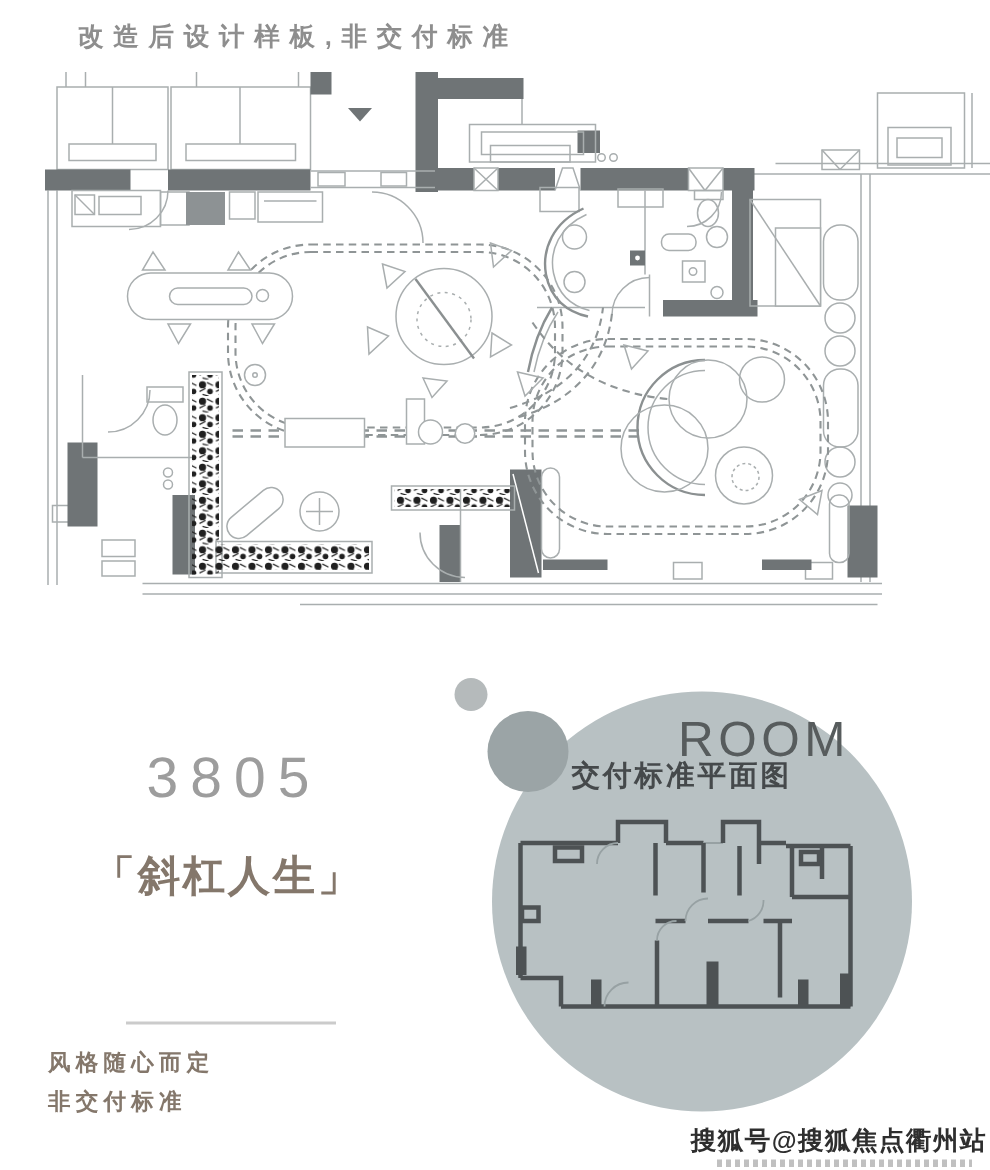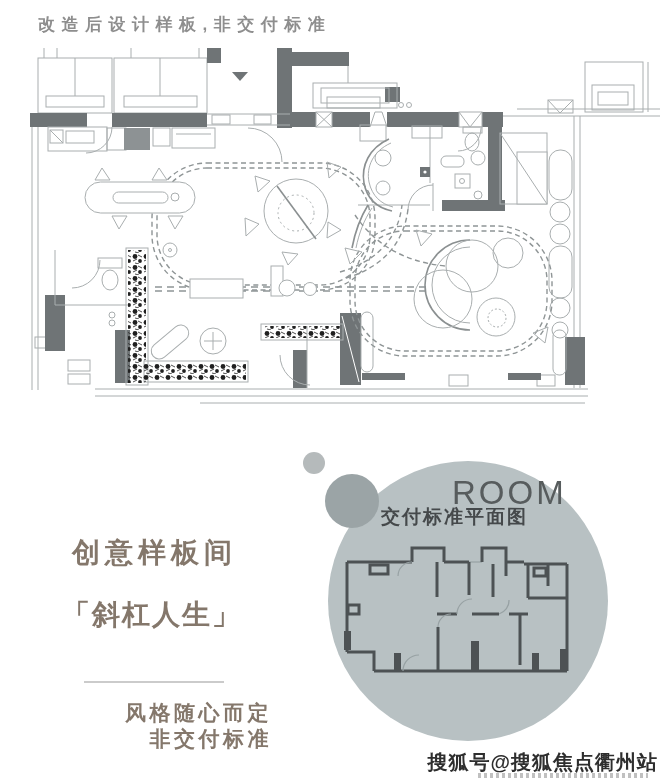--- a/index.html
+++ b/index.html
@@ -8,7 +8,7 @@
        font-family:"Liberation Sans","DejaVu Sans",sans-serif;}
   .abs{position:absolute;}
 
-  .disclaimer{left:38px;top:13px;font-size:17px;font-weight:bold;
+  .disclaimer{left:52px;top:13px;font-size:17px;font-weight:bold;
     letter-spacing:6.5px;color:var(--header_gray);white-space:nowrap;}
 
   #plan-svg{left:0;top:0;}

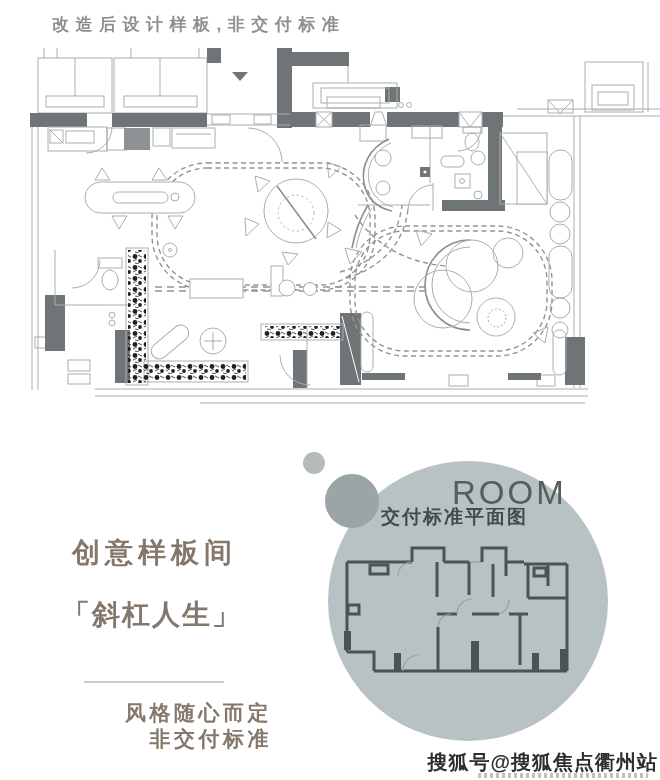--- a/index.html
+++ b/index.html
@@ -301,6 +301,7 @@
 </svg>
 
 <div class="abs promo">
+  <div class="unit-number">3805</div>
   <div class="promo-title">创意样板间</div>
   <div class="promo-subtitle">「斜杠人生」</div>
 </div>

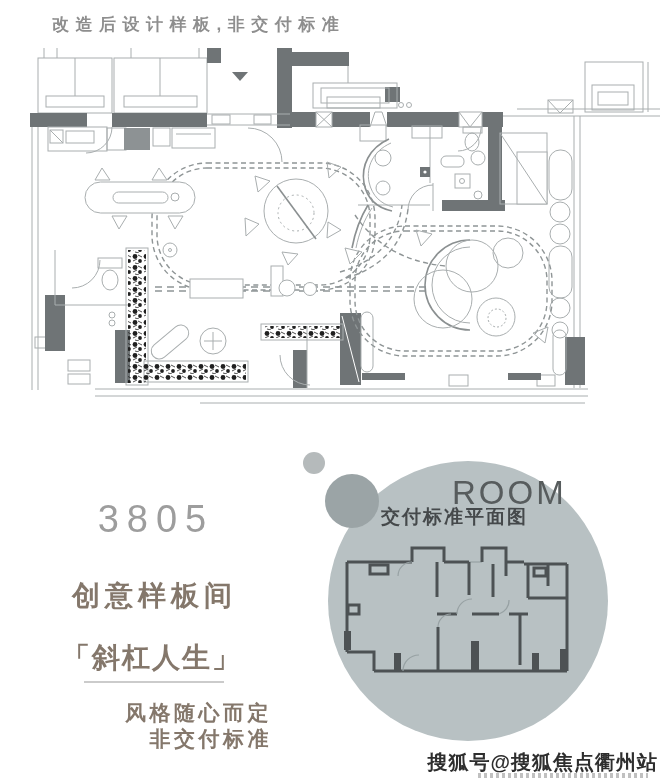--- a/index.html
+++ b/index.html
@@ -302,7 +302,6 @@
 
 <div class="abs promo">
   <div class="unit-number">3805</div>
-  <div class="promo-title">创意样板间</div>
   <div class="promo-subtitle">「斜杠人生」</div>
 </div>
 <div class="abs divider"></div>

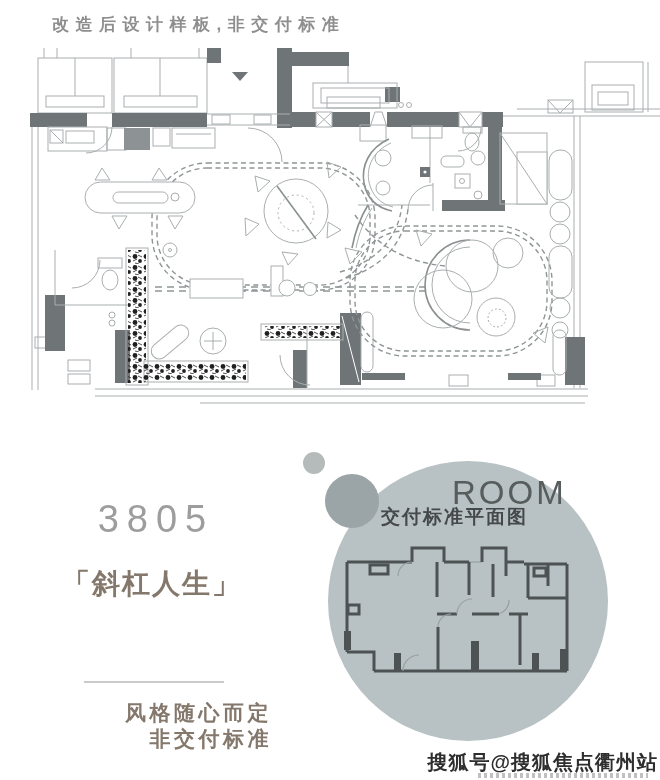--- a/index.html
+++ b/index.html
@@ -30,7 +30,7 @@
   .promo-subtitle{font-size:28px;font-weight:bold;letter-spacing:2px;
     color:var(--taupe);margin-top:24px;}
   .divider{left:84px;top:681px;width:140px;height:2px;background:var(--divider);}
-  .tagline{left:32px;width:240px;text-align:right;font-size:21px;font-weight:bold;
+  .tagline{left:32px;width:240px;text-align:left;font-size:15px;font-weight:bold;
     letter-spacing:3.5px;color:var(--taupe);}
   .tag1{top:699px;} .tag2{top:725px;}
 

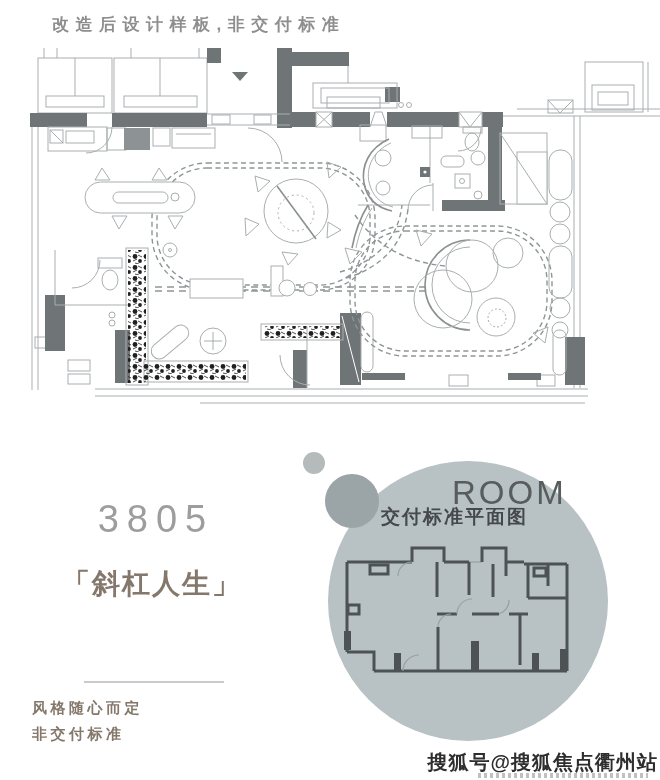--- a/index.html
+++ b/index.html
@@ -49,7 +49,7 @@
   .ia{stroke:#97a1a3;stroke-width:1.2;fill:none;}
 
   
-  .watermark{right:2px;top:749px;font-size:20px;font-weight:bold;letter-spacing:1px;
+  .watermark{right:2px;top:749px;font-size:17px;font-weight:bold;letter-spacing:1px;
     color:var(--watermark_ink);white-space:nowrap;
     text-shadow:-1px -1px 0 #fff,1px -1px 0 #fff,-1px 1px 0 #fff,1px 1px 0 #fff,0 0 3px #fff;margin-left:40px;}
   .watermark-sub{right:12px;top:773px;width:170px;height:5px;opacity:.55;

